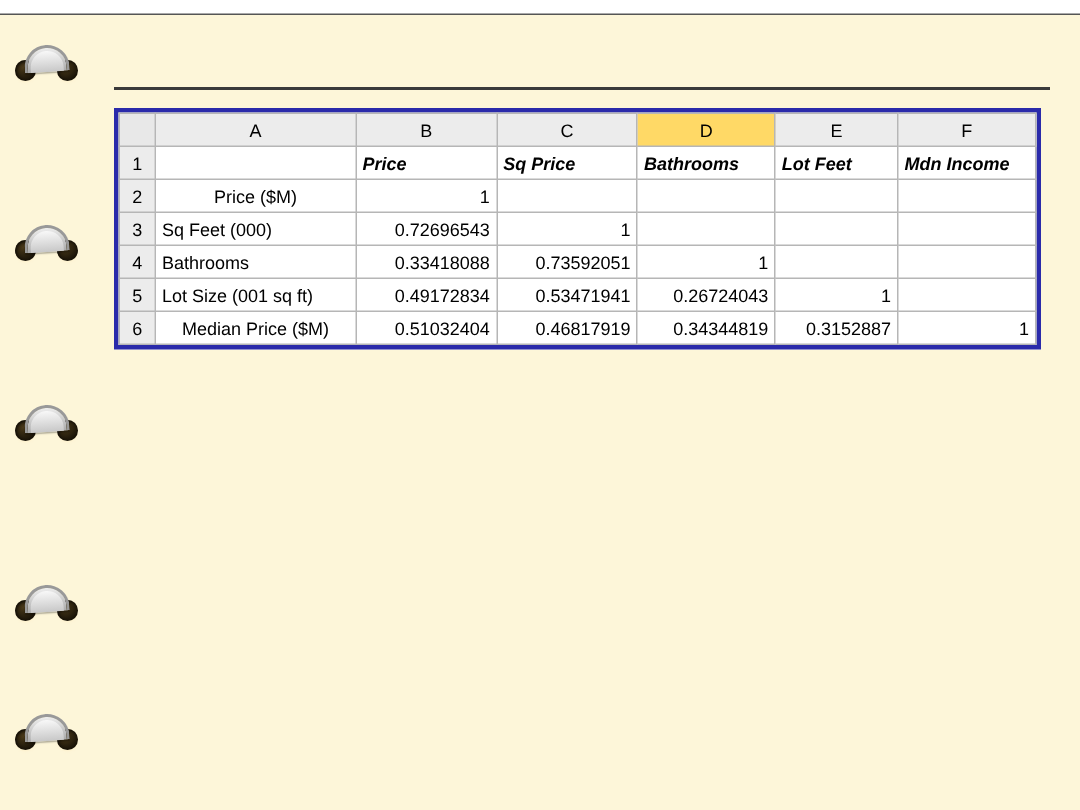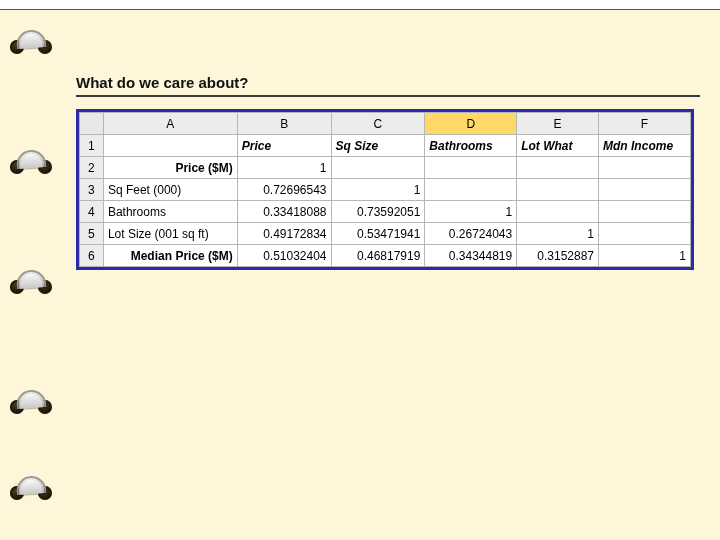--- a/index.html
+++ b/index.html
@@ -172,7 +172,6 @@
 </div>
 
 <div class="content">
-  <div class="subtitle">What do we care about?</div>
   <div class="underline"></div>
 
   <div class="sheet-wrap">

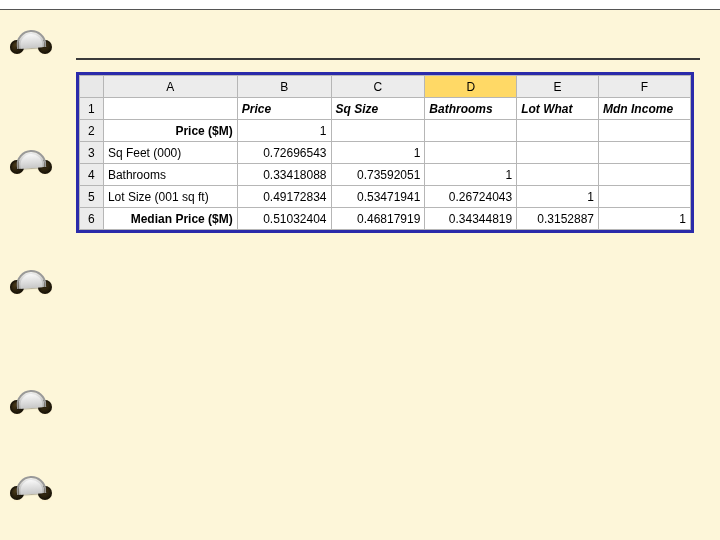--- a/index.html
+++ b/index.html
@@ -199,7 +199,7 @@
         <th class="rowhead">1</th>
         <td class="first"></td>
         <td>Price</td>
-        <td>Sq Size</td>
+        <td>Sq Price</td>
         <td>Bathrooms</td>
         <td>Lot What</td>
         <td>Mdn Income</td>

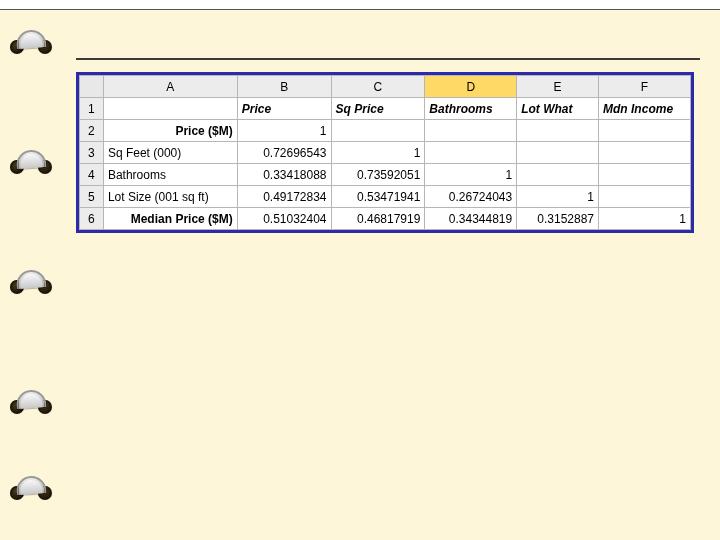--- a/index.html
+++ b/index.html
@@ -201,7 +201,7 @@
         <td>Price</td>
         <td>Sq Price</td>
         <td>Bathrooms</td>
-        <td>Lot What</td>
+        <td>Lot Feet</td>
         <td>Mdn Income</td>
       </tr>
       <tr>

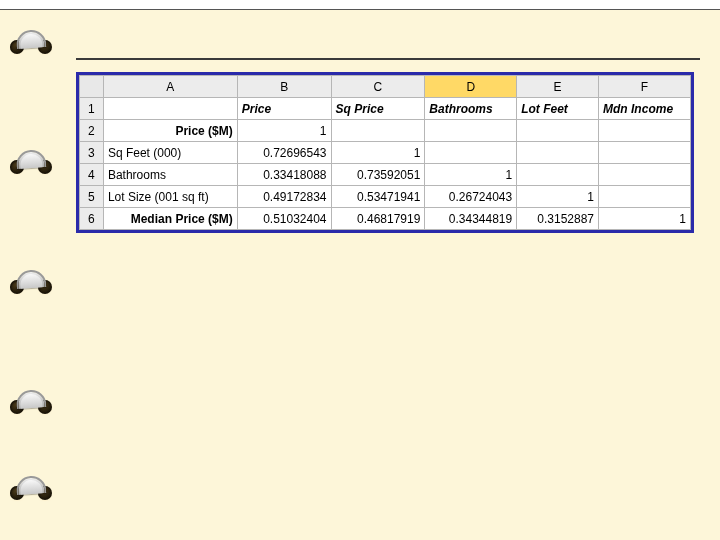--- a/index.html
+++ b/index.html
@@ -115,8 +115,8 @@
     width: 24px;
   }
   table.sheet td.label {
-    text-align: right;
-    font-weight: bold;
+    text-align: center;
+    font-weight: normal;
   }
   table.sheet td.plainlabel {
     text-align: left;

